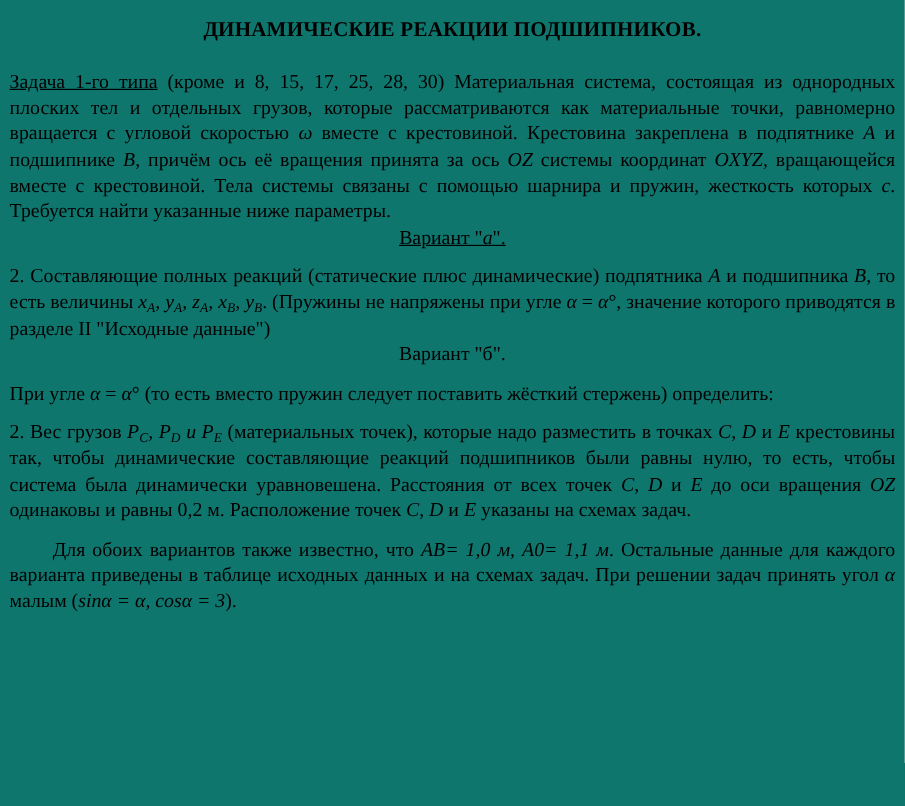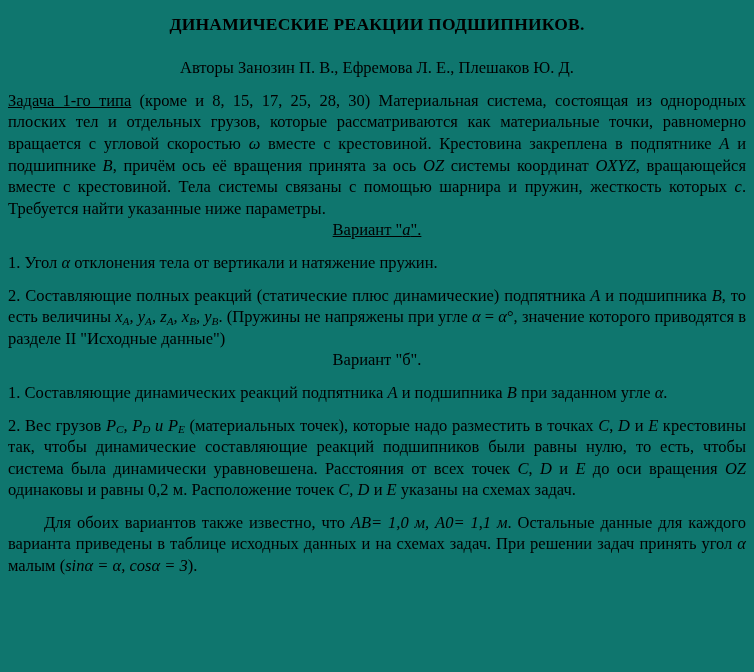--- a/index.html
+++ b/index.html
@@ -45,7 +45,6 @@
 
   <h1 class="title">ДИНАМИЧЕСКИЕ РЕАКЦИИ ПОДШИПНИКОВ.</h1>
 
-  <p class="center">Авторы Занозин П. В., Ефремова Л. Е., Плешаков Ю. Д.</p>
 
 
   <p class="just"><u>Задача 1-го типа</u> (кроме и 8, 15, 17, 25, 28, 30) Материальная система, состоящая из однородных плоских тел и отдельных грузов, которые рассматриваются как материальные точки, равномерно вращается с угловой скоростью <i>ω</i> вместе с крестовиной. Крестовина закреплена в подпятнике <i>A</i> и подшипнике <i>B</i>, причём ось её вращения принята за ось <i>OZ</i> системы координат <i>OXYZ</i>, вращающейся вместе с крестовиной. Тела системы связаны с помощью шарнира и пружин, жесткость которых <i>c</i>. Требуется найти указанные ниже параметры.</p>

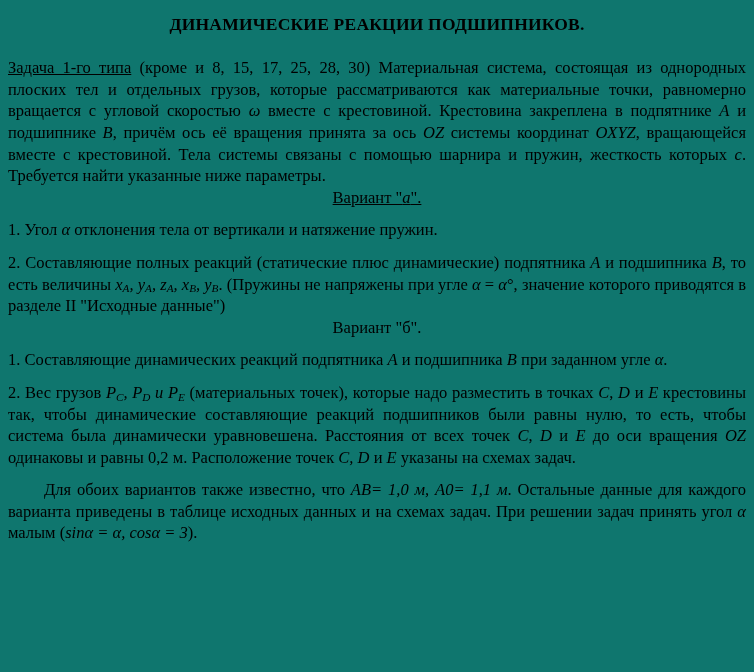--- a/index.html
+++ b/index.html
@@ -52,7 +52,6 @@
   <p class="center"><u>Вариант "<i>a</i>".</u></p>
 
 
-  <p class="just">1. Угол <i>α</i> отклонения тела от вертикали и натяжение пружин.</p>
 
   <p class="just">2. Составляющие полных реакций (статические плюс динамические) подпятника <i>A</i> и подшипника <i>B</i>, то есть величины <i>x<sub>A</sub>, y<sub>A</sub>, z<sub>A</sub>, x<sub>B</sub>, y<sub>B</sub></i>. (Пружины не напряжены при угле <i>α</i> = <i>α</i>°, значение которого приводятся в разделе II "Исходные данные")</p>
 

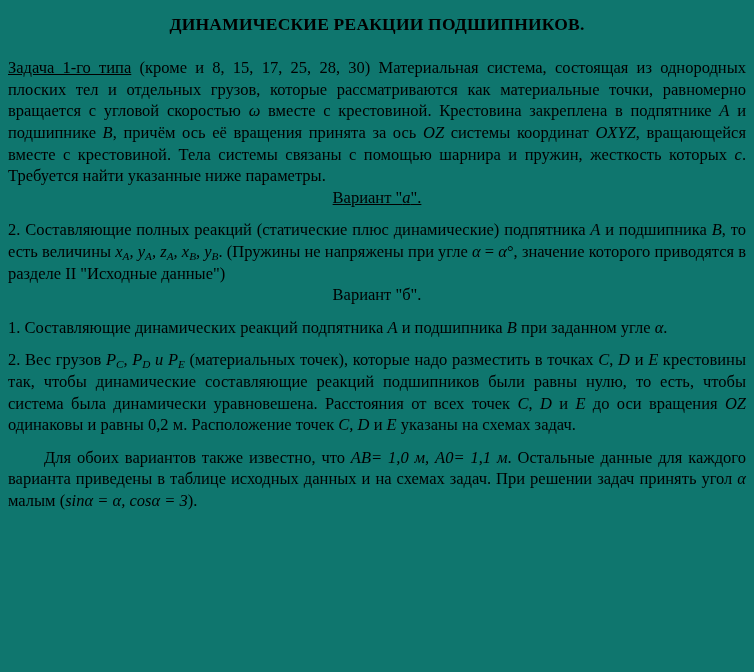--- a/index.html
+++ b/index.html
@@ -57,6 +57,7 @@
 
   <p class="center">Вариант "б".</p>
 
+  <p class="just">При угле <i>α</i> = <i>α</i>° (то есть вместо пружин следует поставить жёсткий стержень) определить:</p>
 
   <p class="just">1. Составляющие динамических реакций подпятника <i>A</i> и подшипника <i>B</i> при заданном угле <i>α</i>.</p>
 

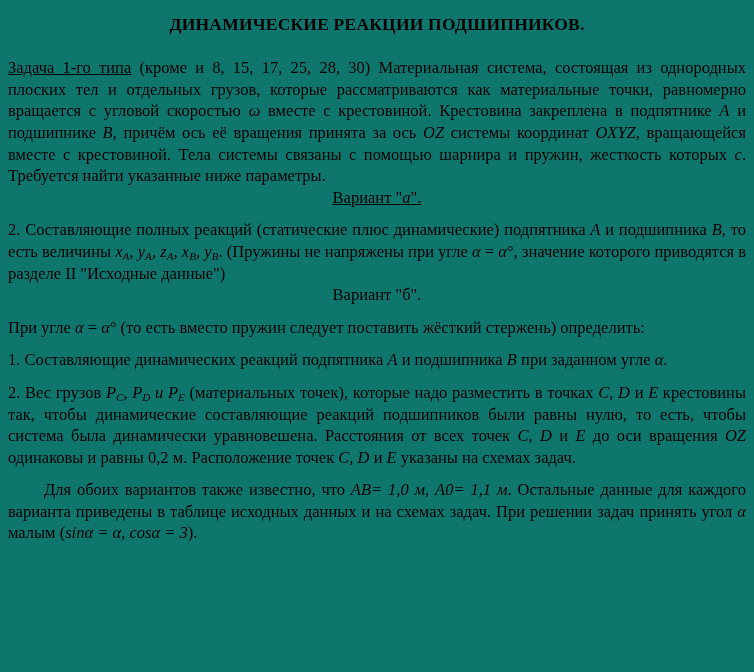--- a/index.html
+++ b/index.html
@@ -59,7 +59,6 @@
 
   <p class="just">При угле <i>α</i> = <i>α</i>° (то есть вместо пружин следует поставить жёсткий стержень) определить:</p>
 
-  <p class="just">1. Составляющие динамических реакций подпятника <i>A</i> и подшипника <i>B</i> при заданном угле <i>α</i>.</p>
 
   <p class="just">2. Вес грузов <i>P<sub>C</sub>, P<sub>D</sub> и P<sub>E</sub></i> (материальных точек), которые надо разместить в точках <i>C</i>, <i>D</i> и <i>E</i> крестовины так, чтобы динамические составляющие реакций подшипников были равны нулю, то есть, чтобы система была динамически уравновешена. Расстояния от всех точек <i>C</i>, <i>D</i> и <i>E</i> до оси вращения <i>OZ</i> одинаковы и равны 0,2 м. Расположение точек <i>C, D</i> и <i>E</i> указаны на схемах задач.</p>
 

